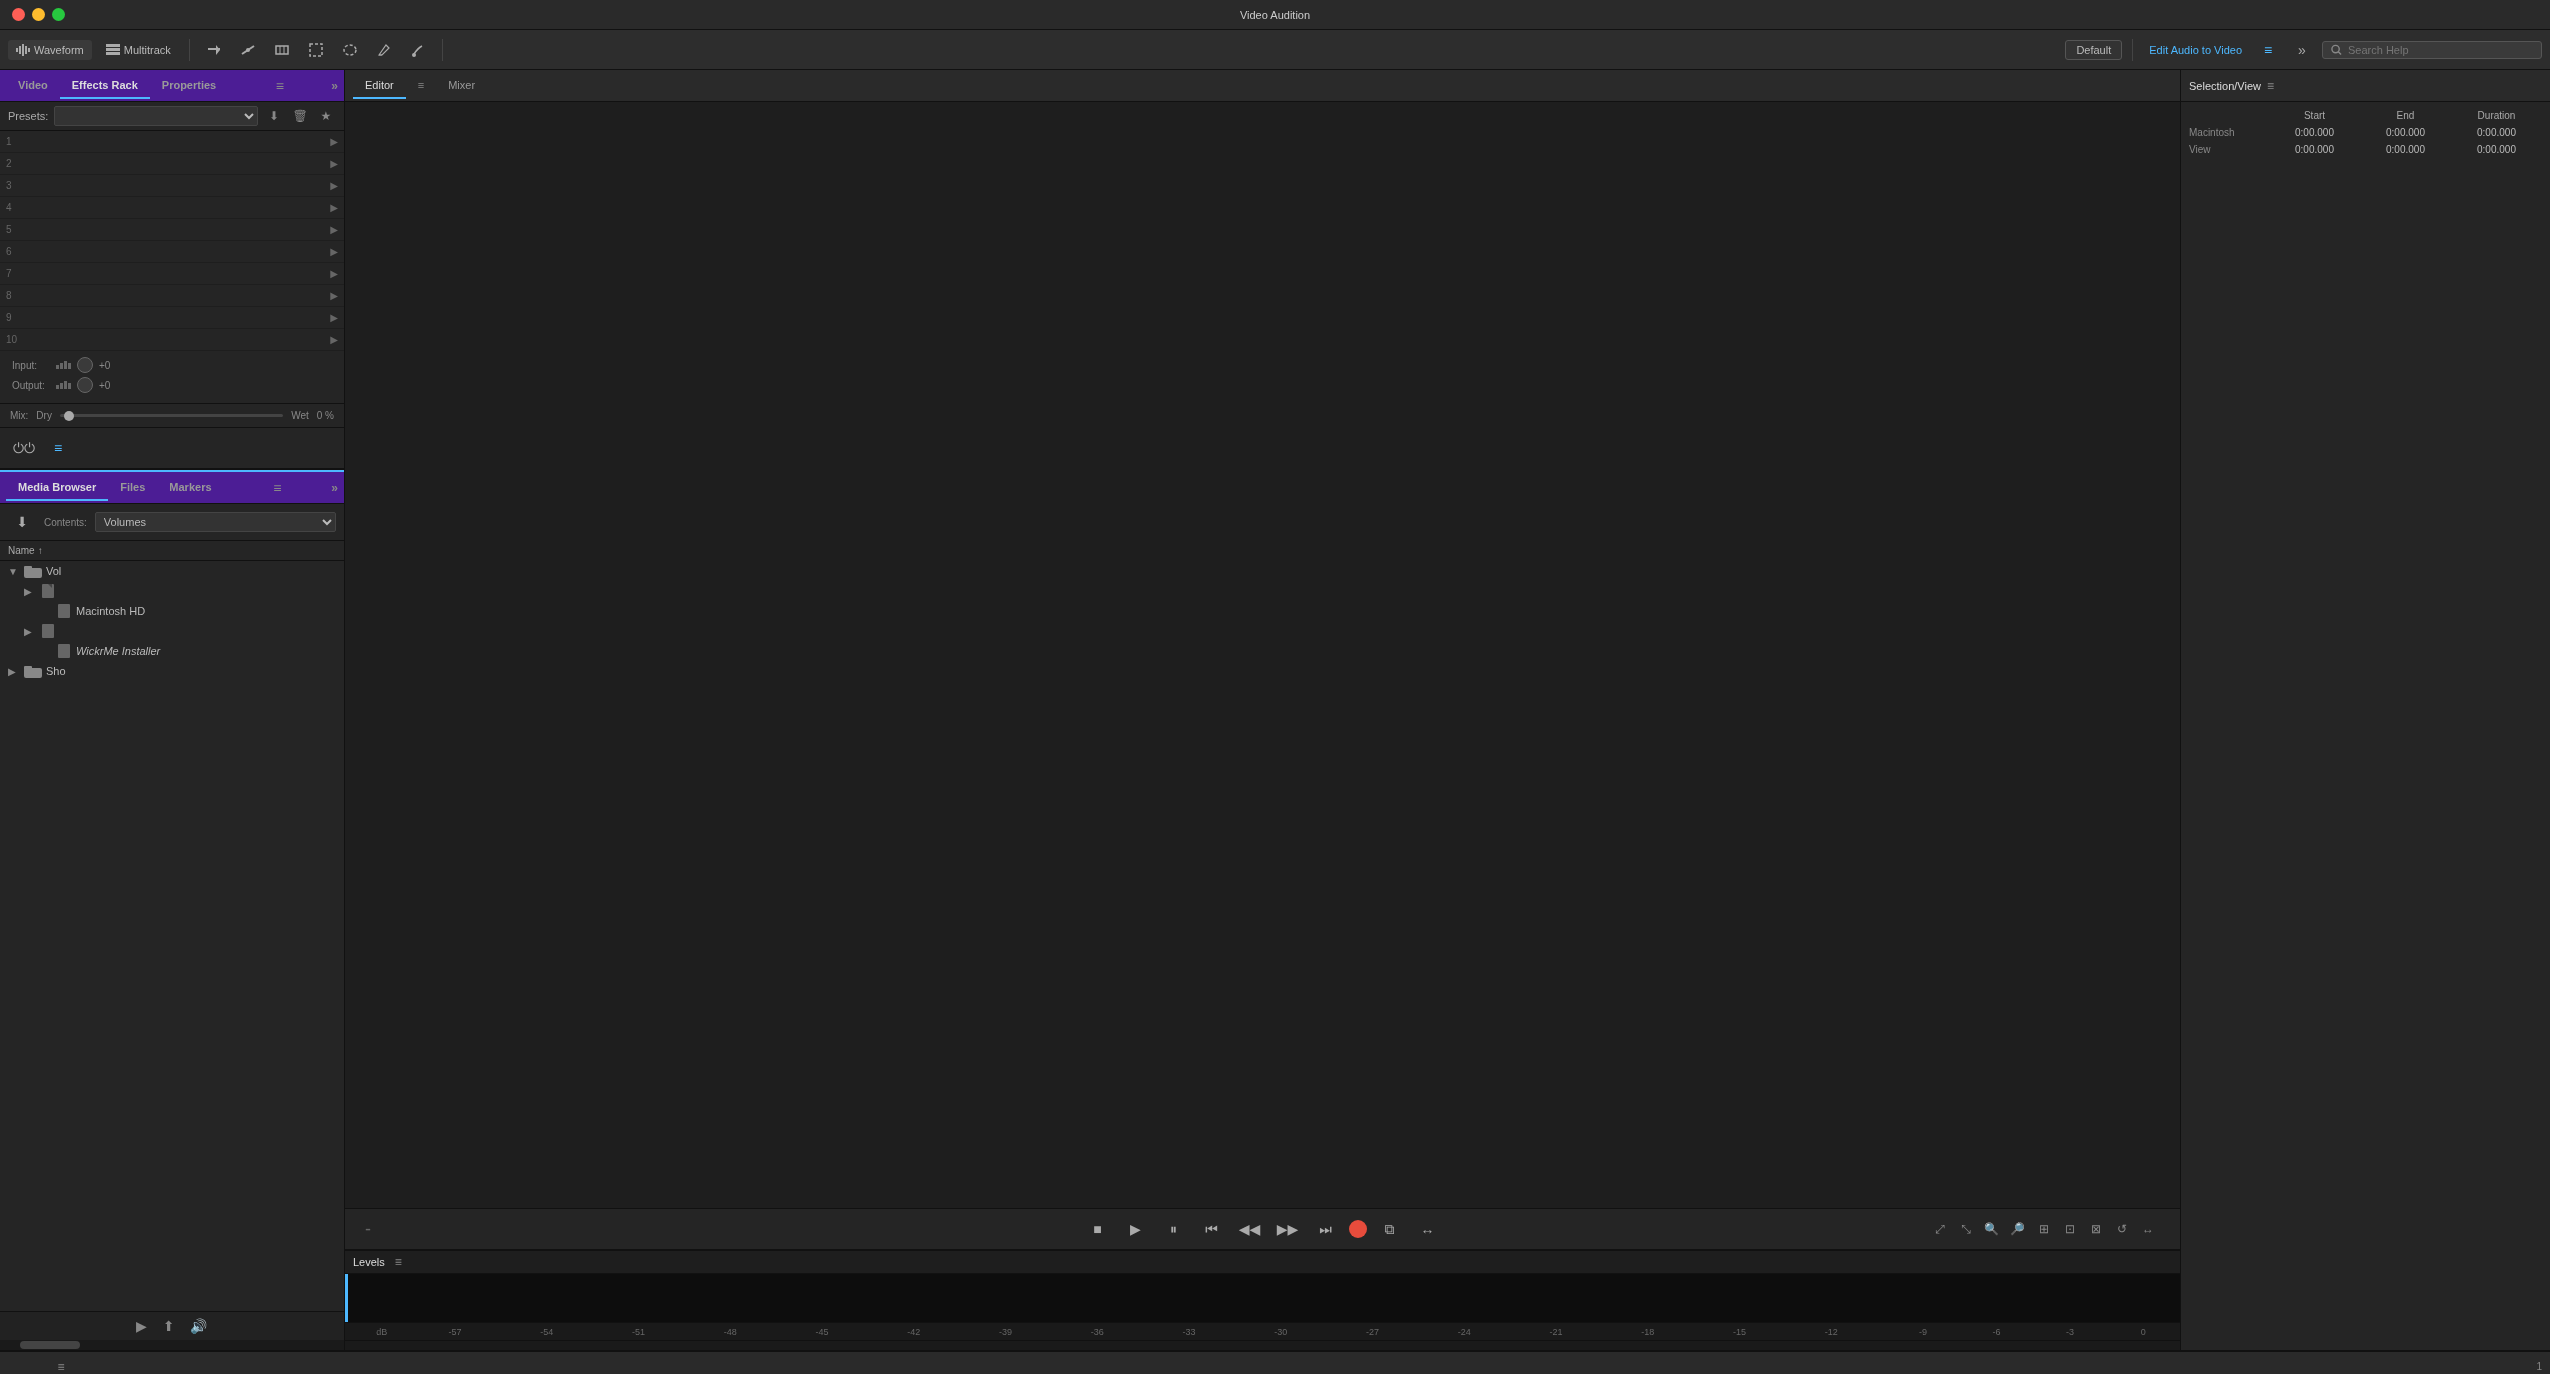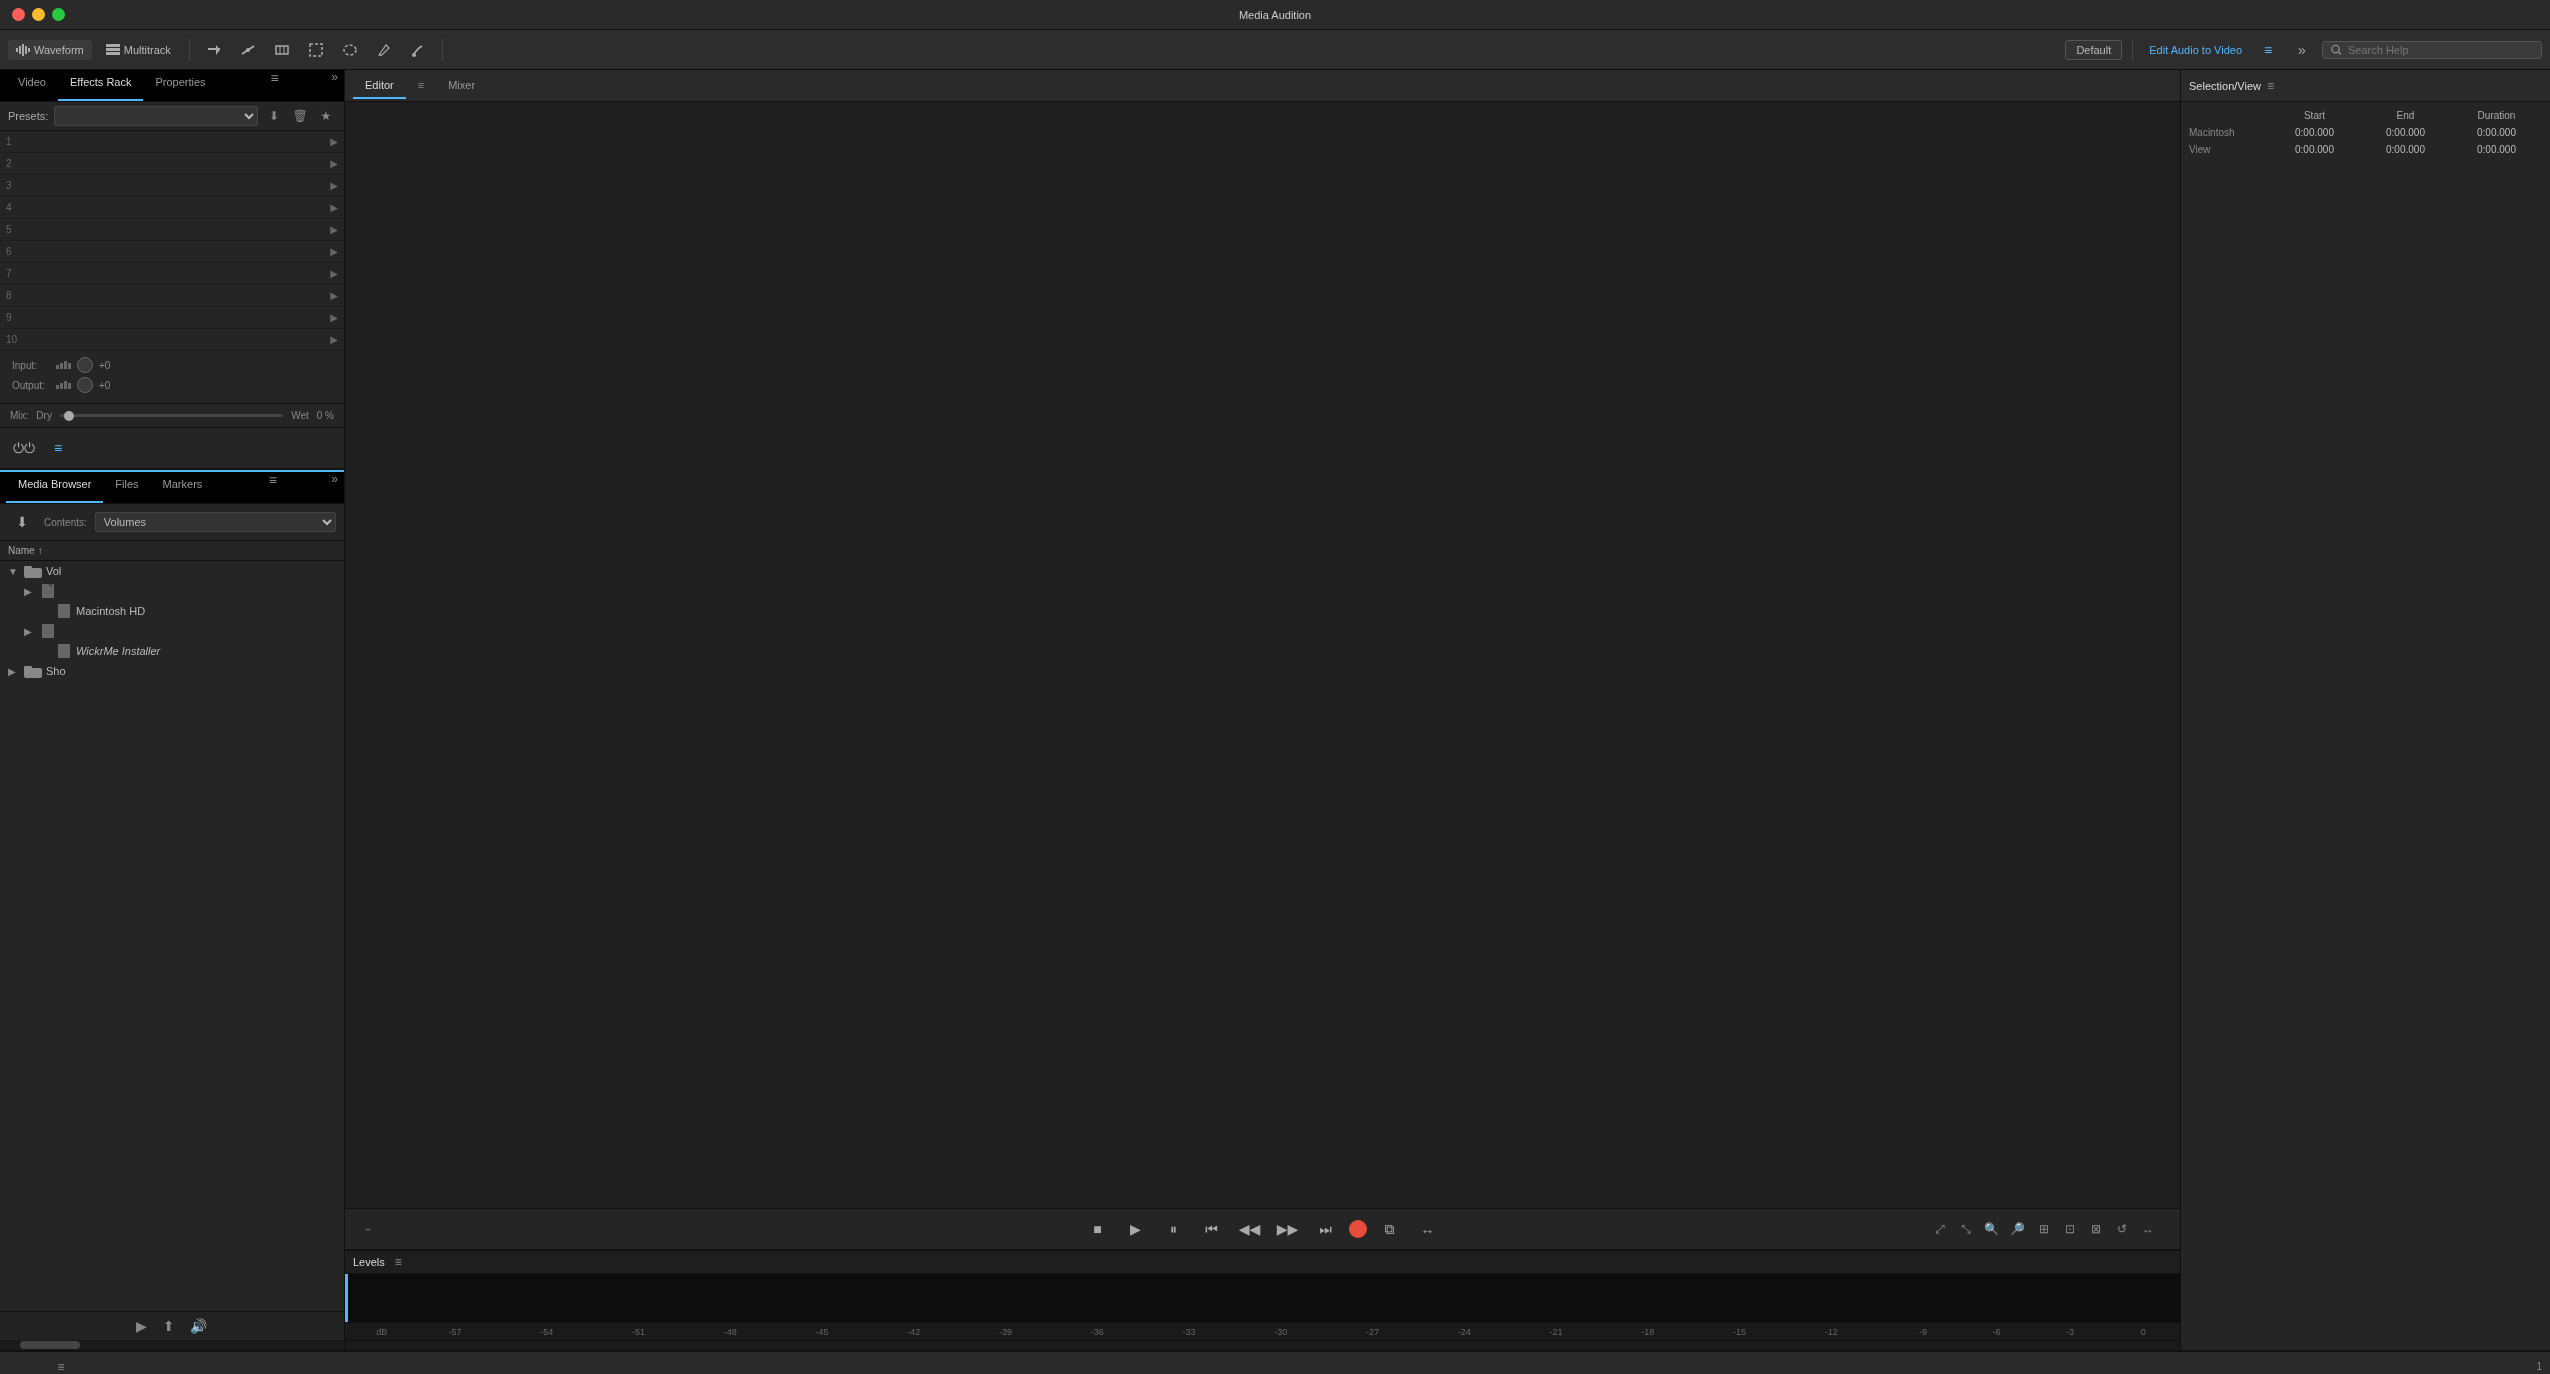--- a/index.html
+++ b/index.html
@@ -571,7 +571,7 @@
     <div class="traffic-light tl-yellow"></div>
     <div class="traffic-light tl-green"></div>
   </div>
-  <span>Media Audition</span>
+  <span>Video Audition</span>
 </div>
 
 <div id="toolbar">

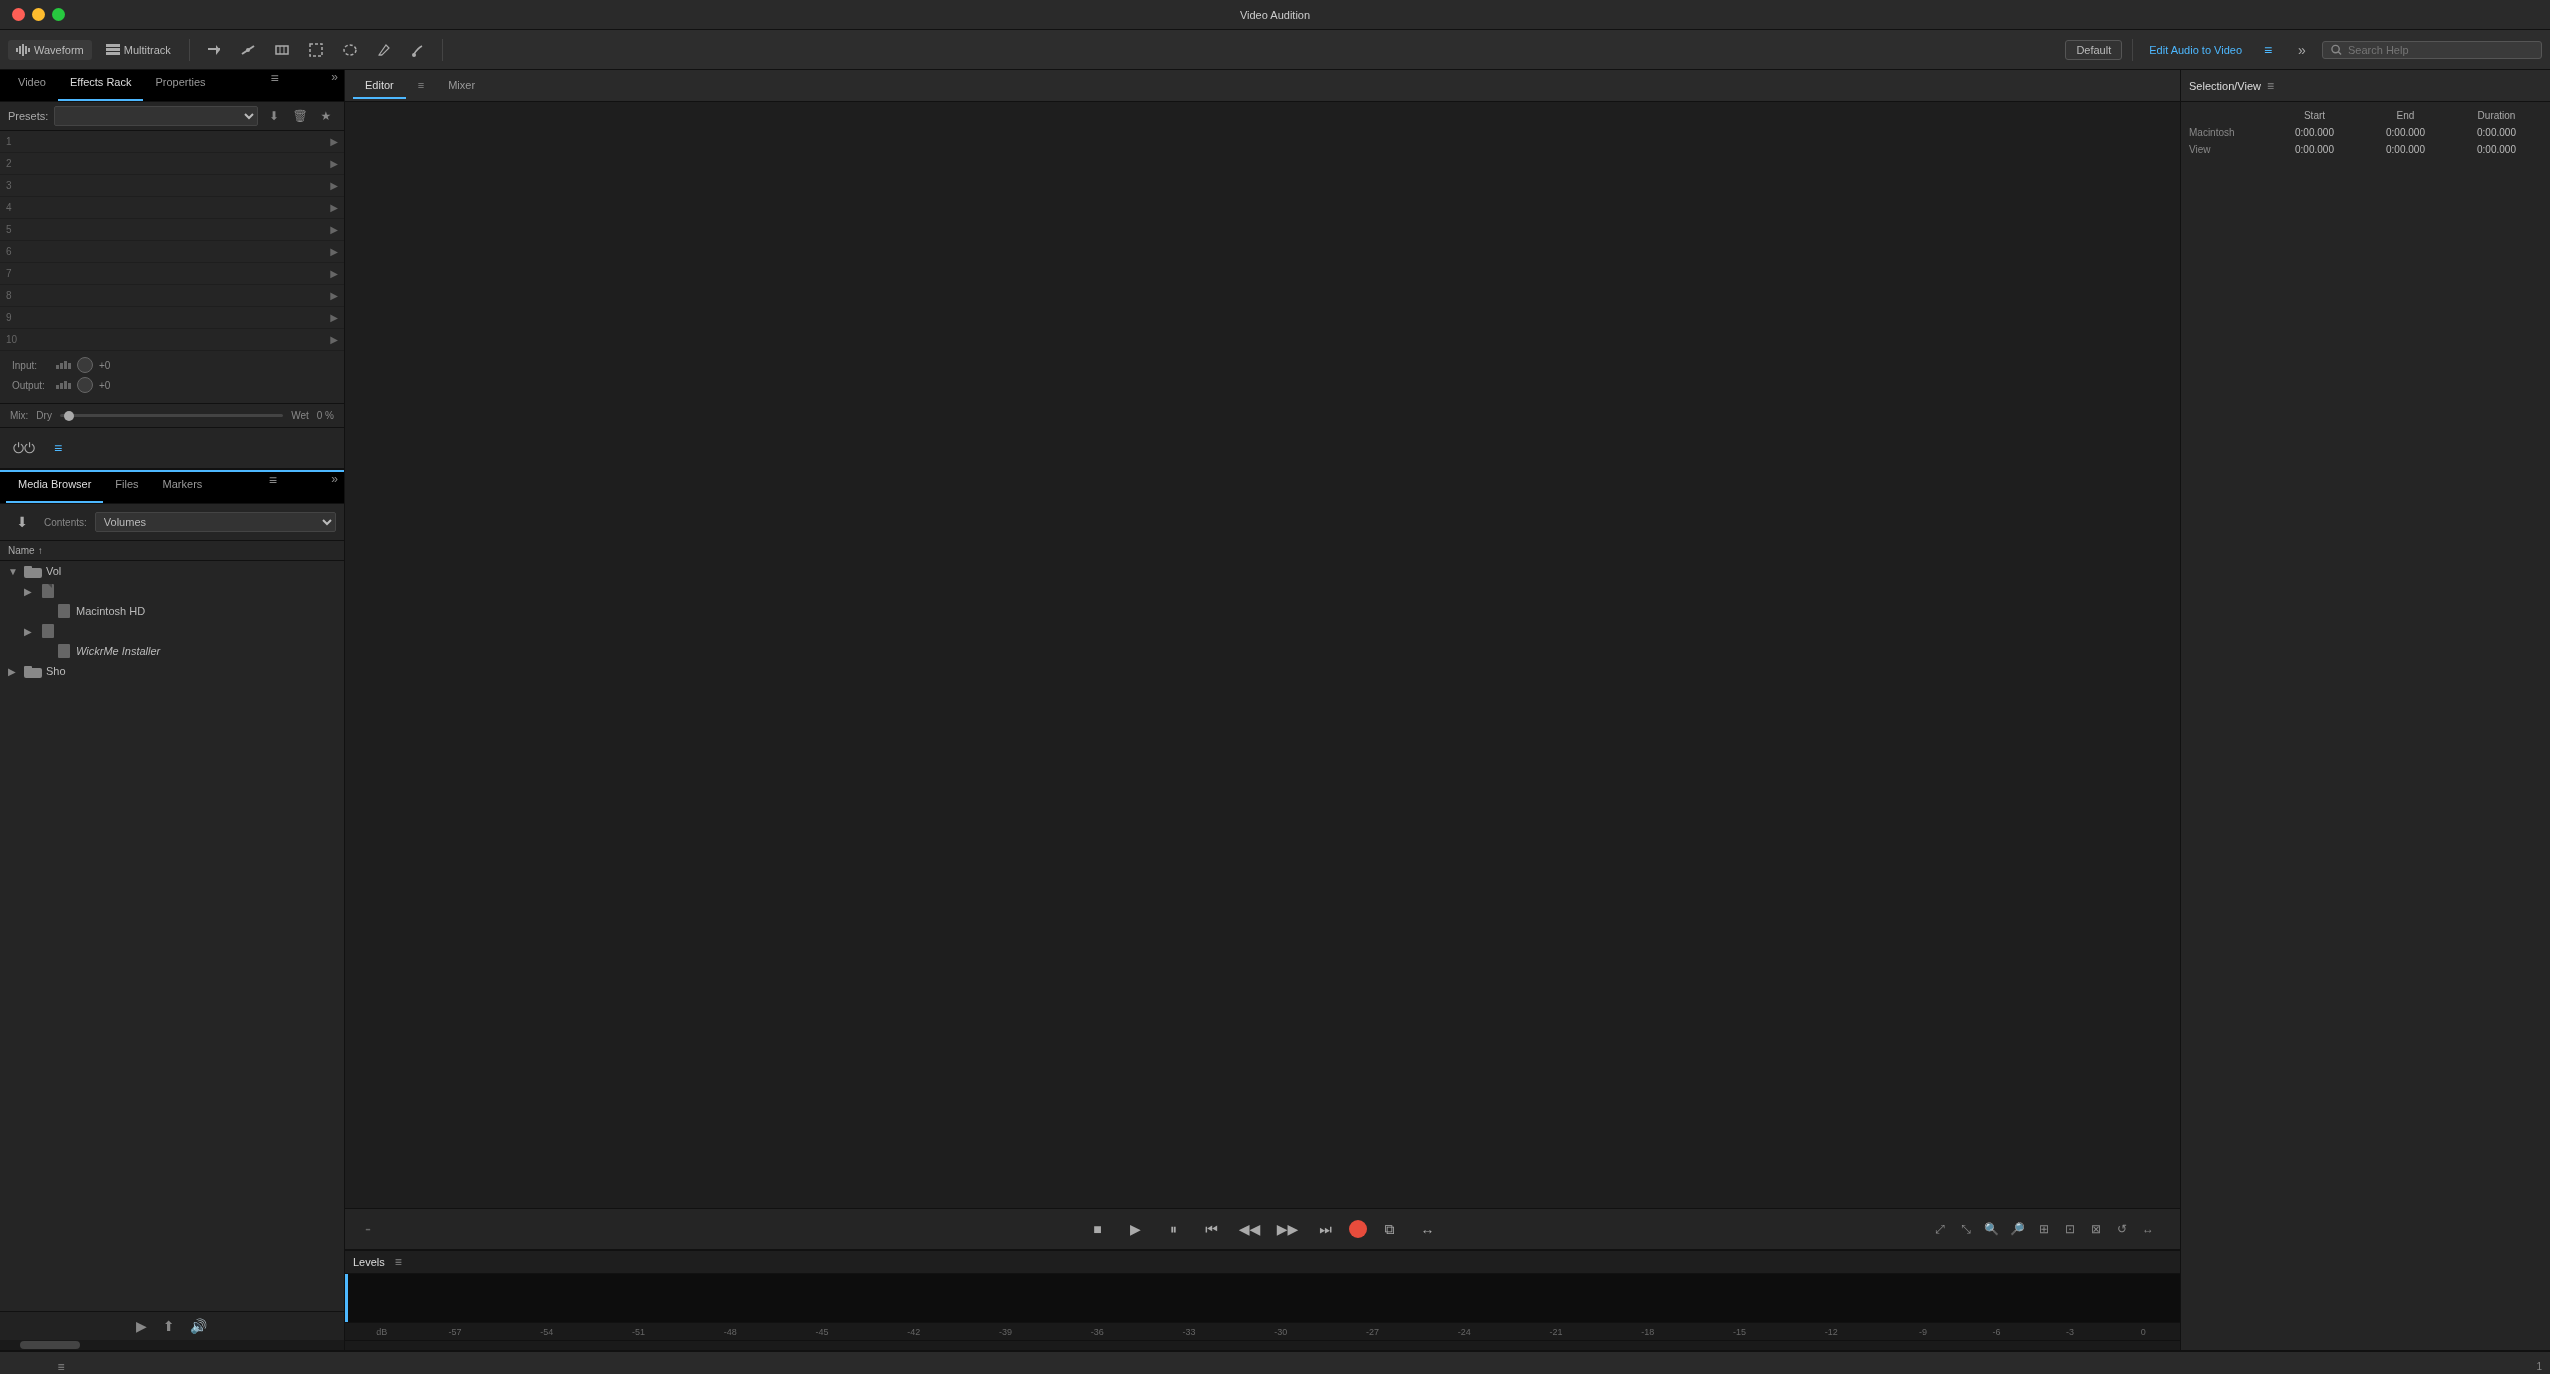--- a/index.html
+++ b/index.html
@@ -133,11 +133,13 @@
     
     .panel-tab-bar {
       display: flex;
-      background: #000000;
+      align-items: center;
+      background: #4c1d95;
       border-bottom: 1px solid #111;
       padding: 0 6px;
       height: 32px;
       gap: 0;
+      font-weight: bold;
     }
     .panel-tab {
       padding: 6px 12px;

